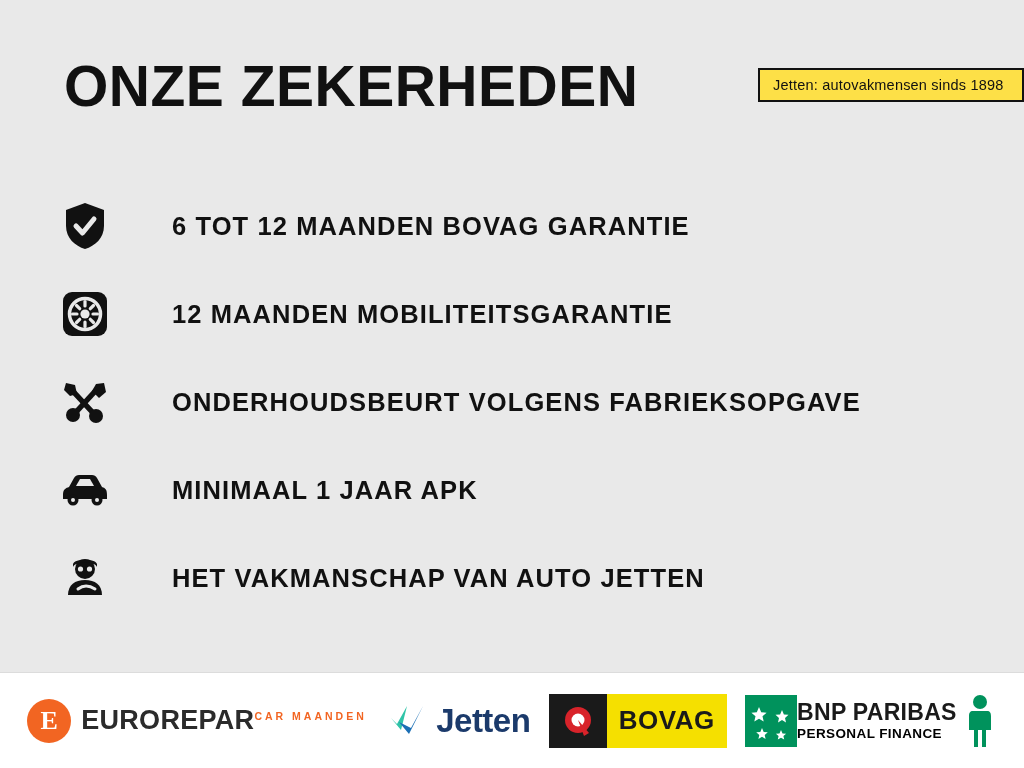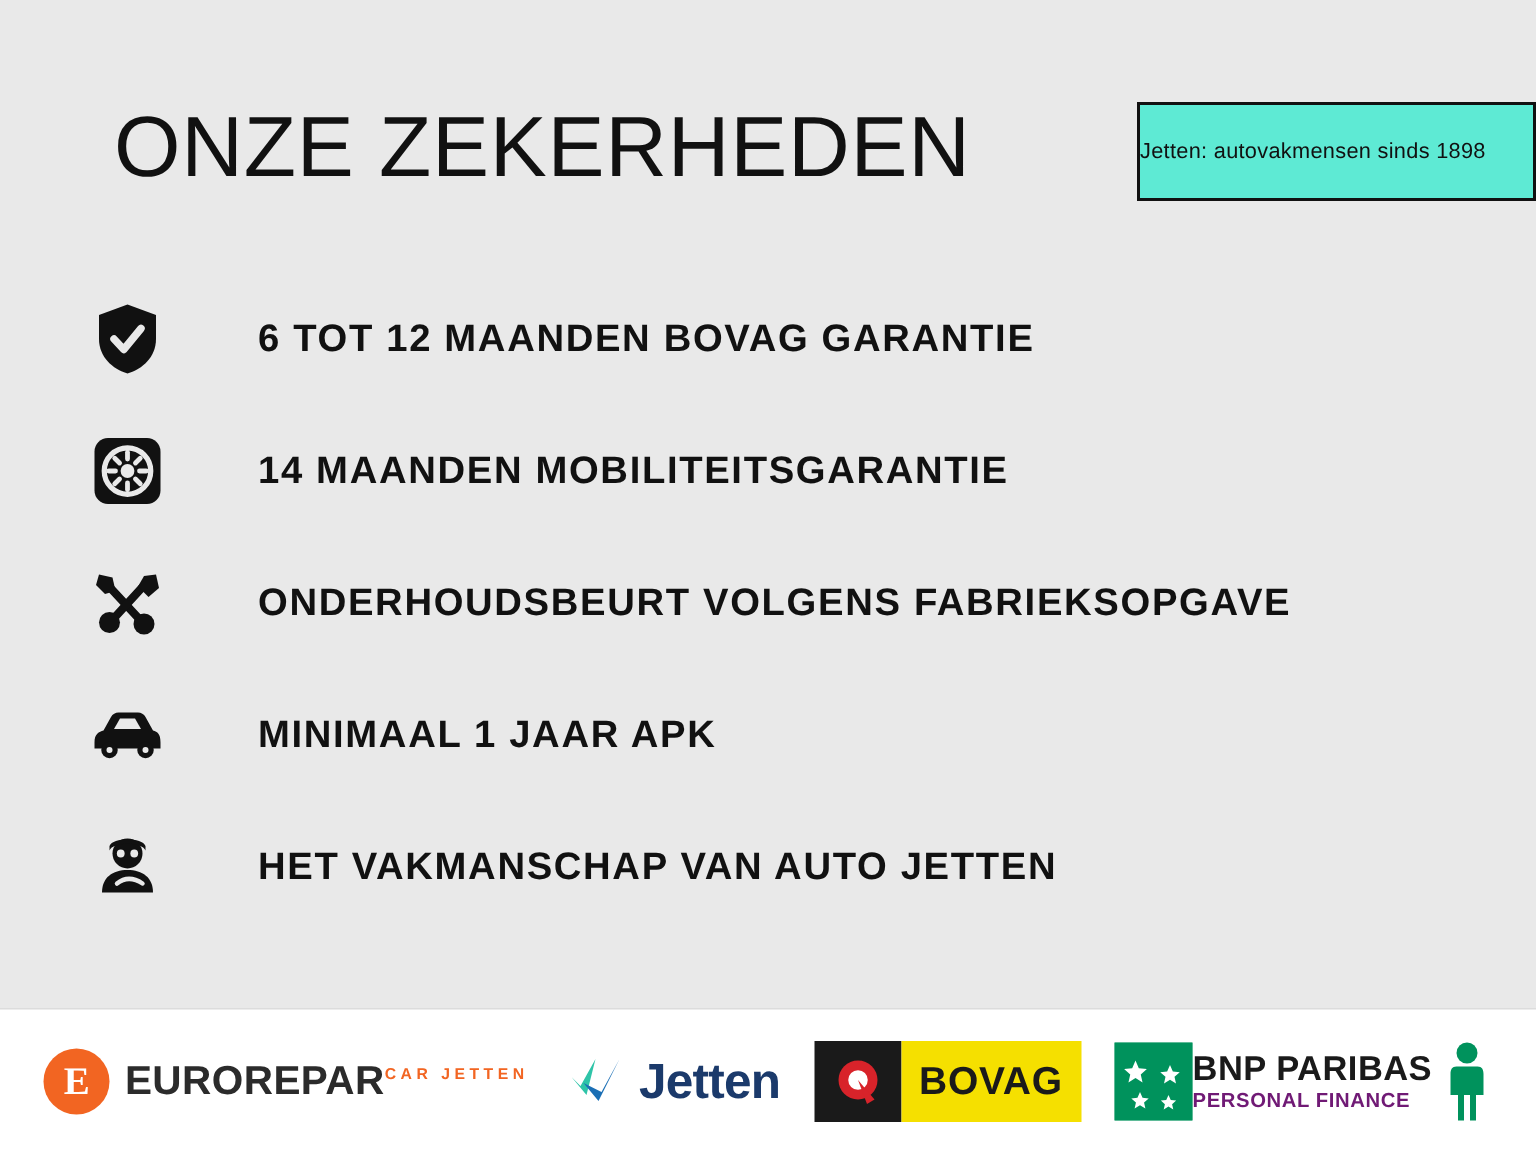--- a/index.html
+++ b/index.html
@@ -36,11 +36,11 @@
     left: 64px;
     top: 58px;
     font-size: 57px;
-    font-weight: normal;
+    font-weight: bold;
     letter-spacing: 0.5px;
     color: #111111;
     line-height: 1;
-    margin: 12px;
+    margin: 0;
     white-space: nowrap;
   }
   .tagline-box {

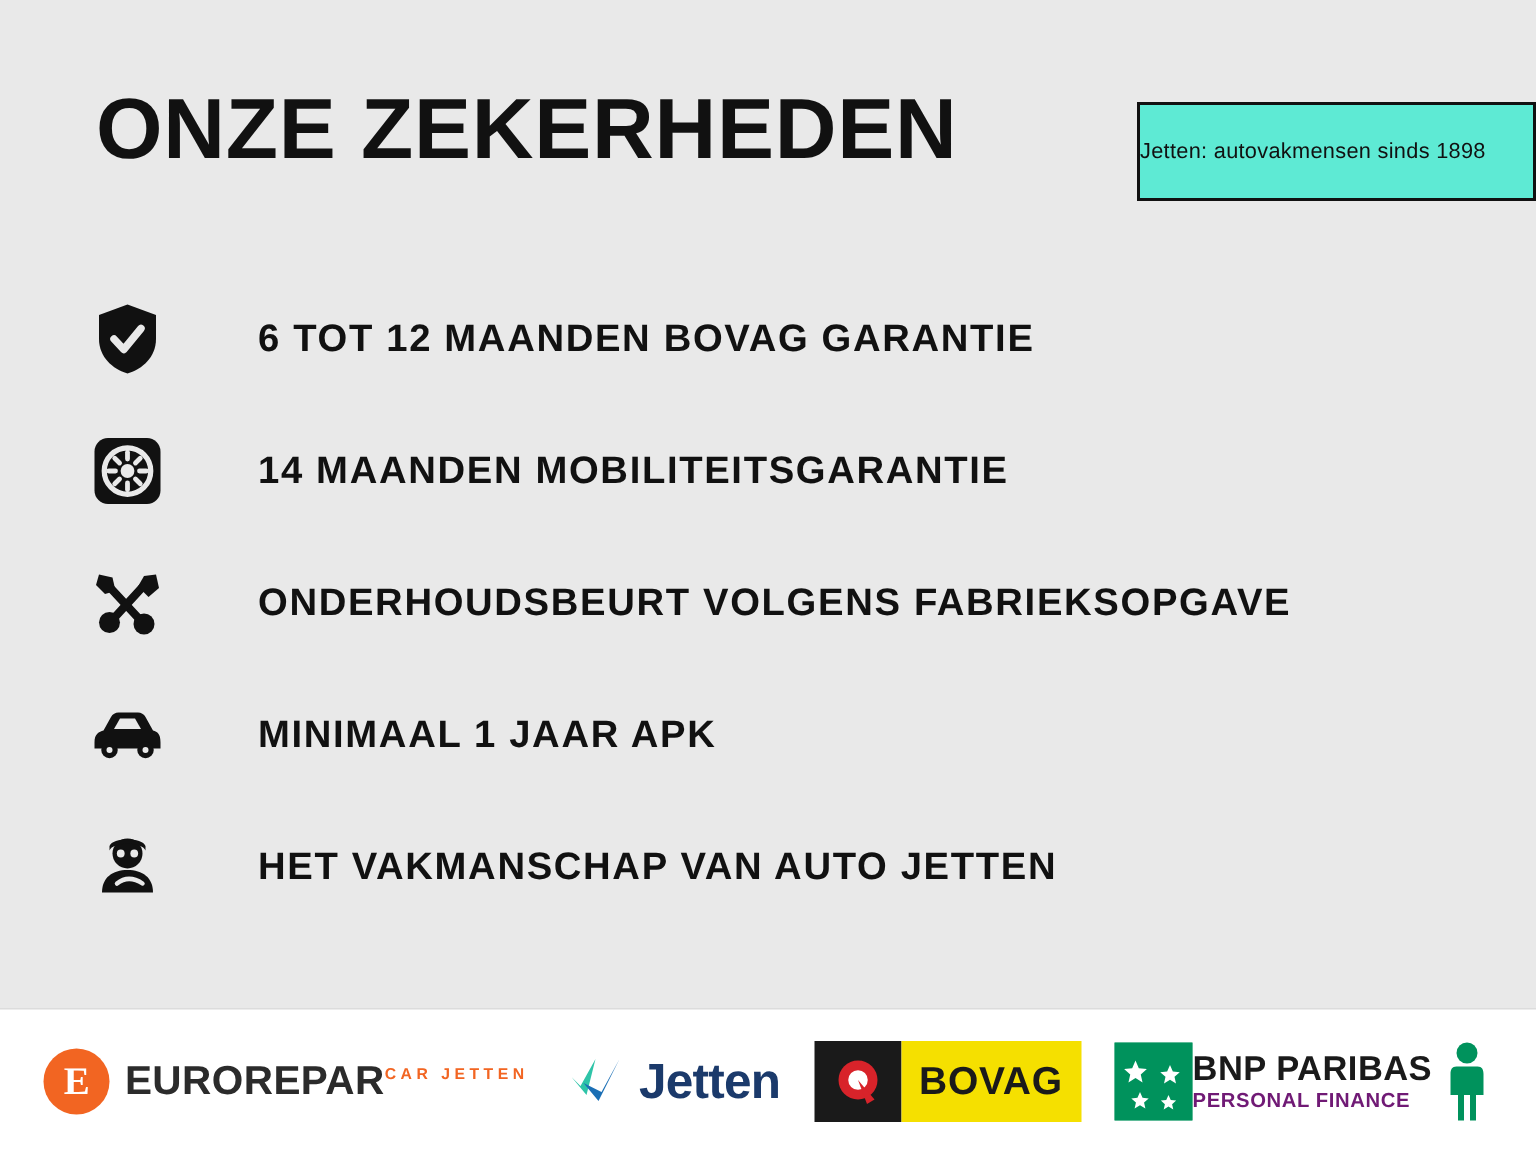--- a/index.html
+++ b/index.html
@@ -48,11 +48,12 @@
     right: 0px;
     top: 68px;
     width: 266px;
-    height: 66px;
+    height: 34px;
     border: 2px solid #111111;
-    background: #5eead4;
+    background: #fde047;
     display: flex;
     align-items: center;
+    padding-left: 13px;
   }
   .tagline-text {
     font-size: 14.5px;

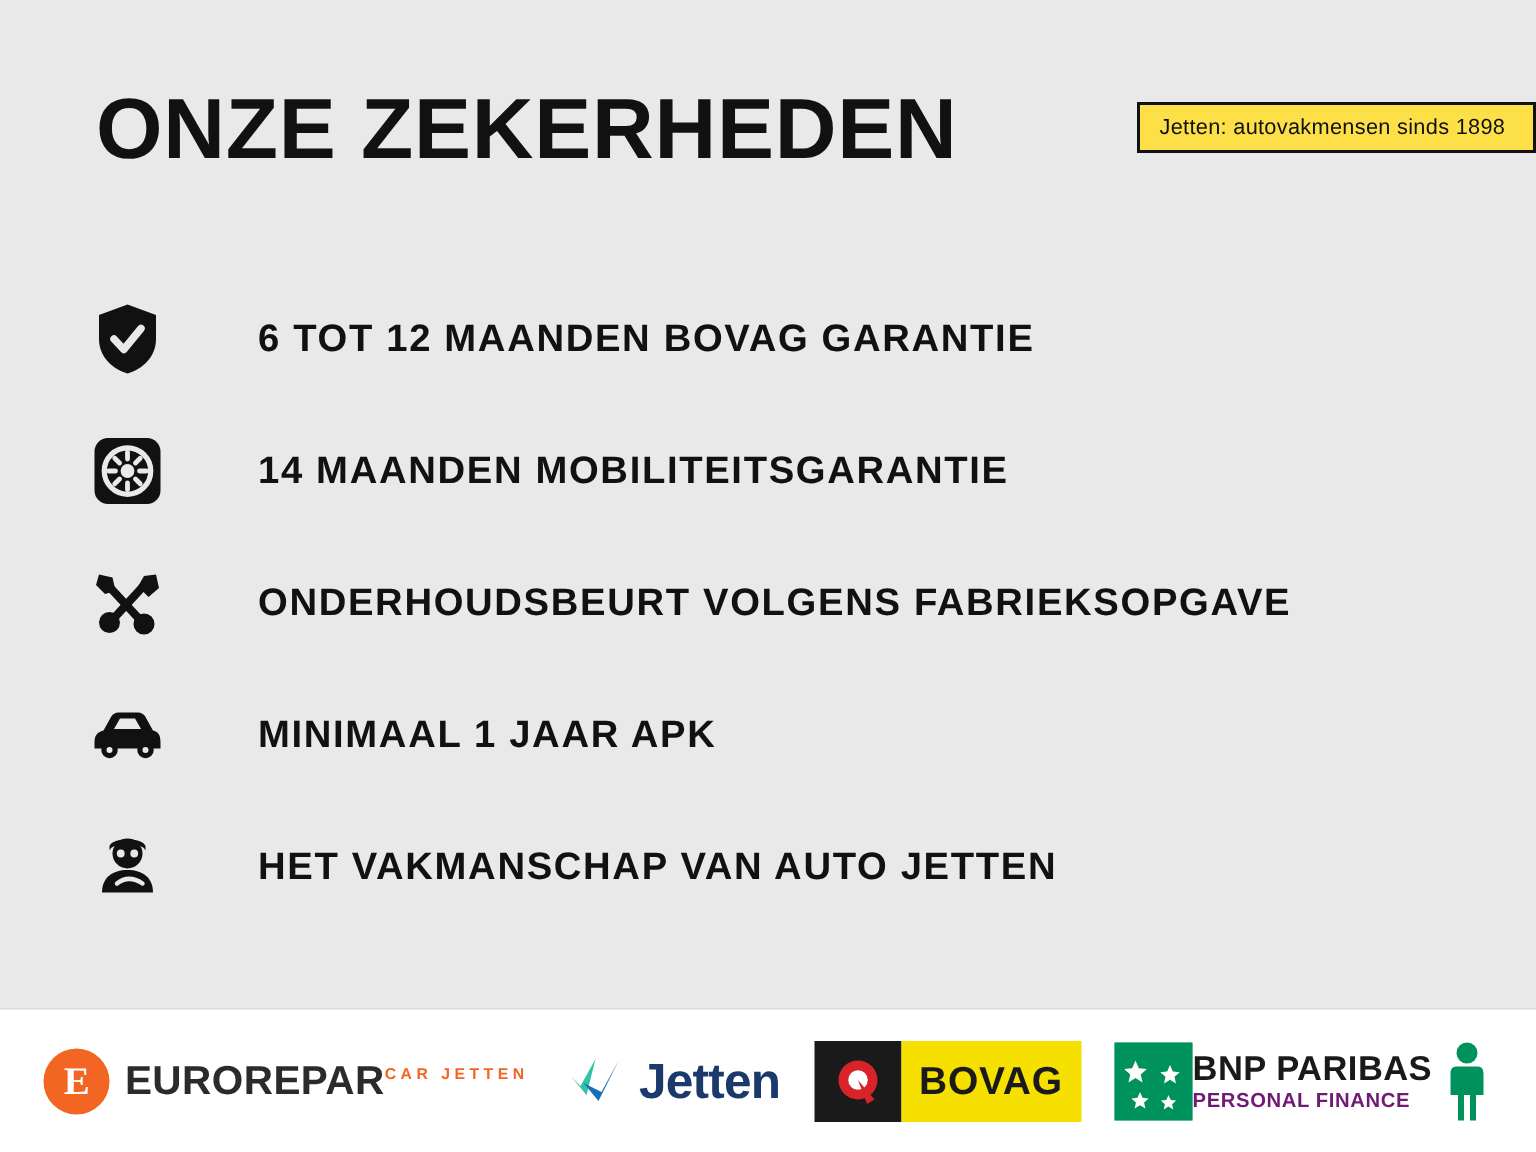--- a/index.html
+++ b/index.html
@@ -187,7 +187,7 @@
           </g>
         </svg>
       </span>
-      <span class="feature-label">14 MAANDEN MOBILITEITSGARANTIE</span>
+      <span class="feature-label">12 MAANDEN MOBILITEITSGARANTIE</span>
     </div>
 
     <div class="feature-row">

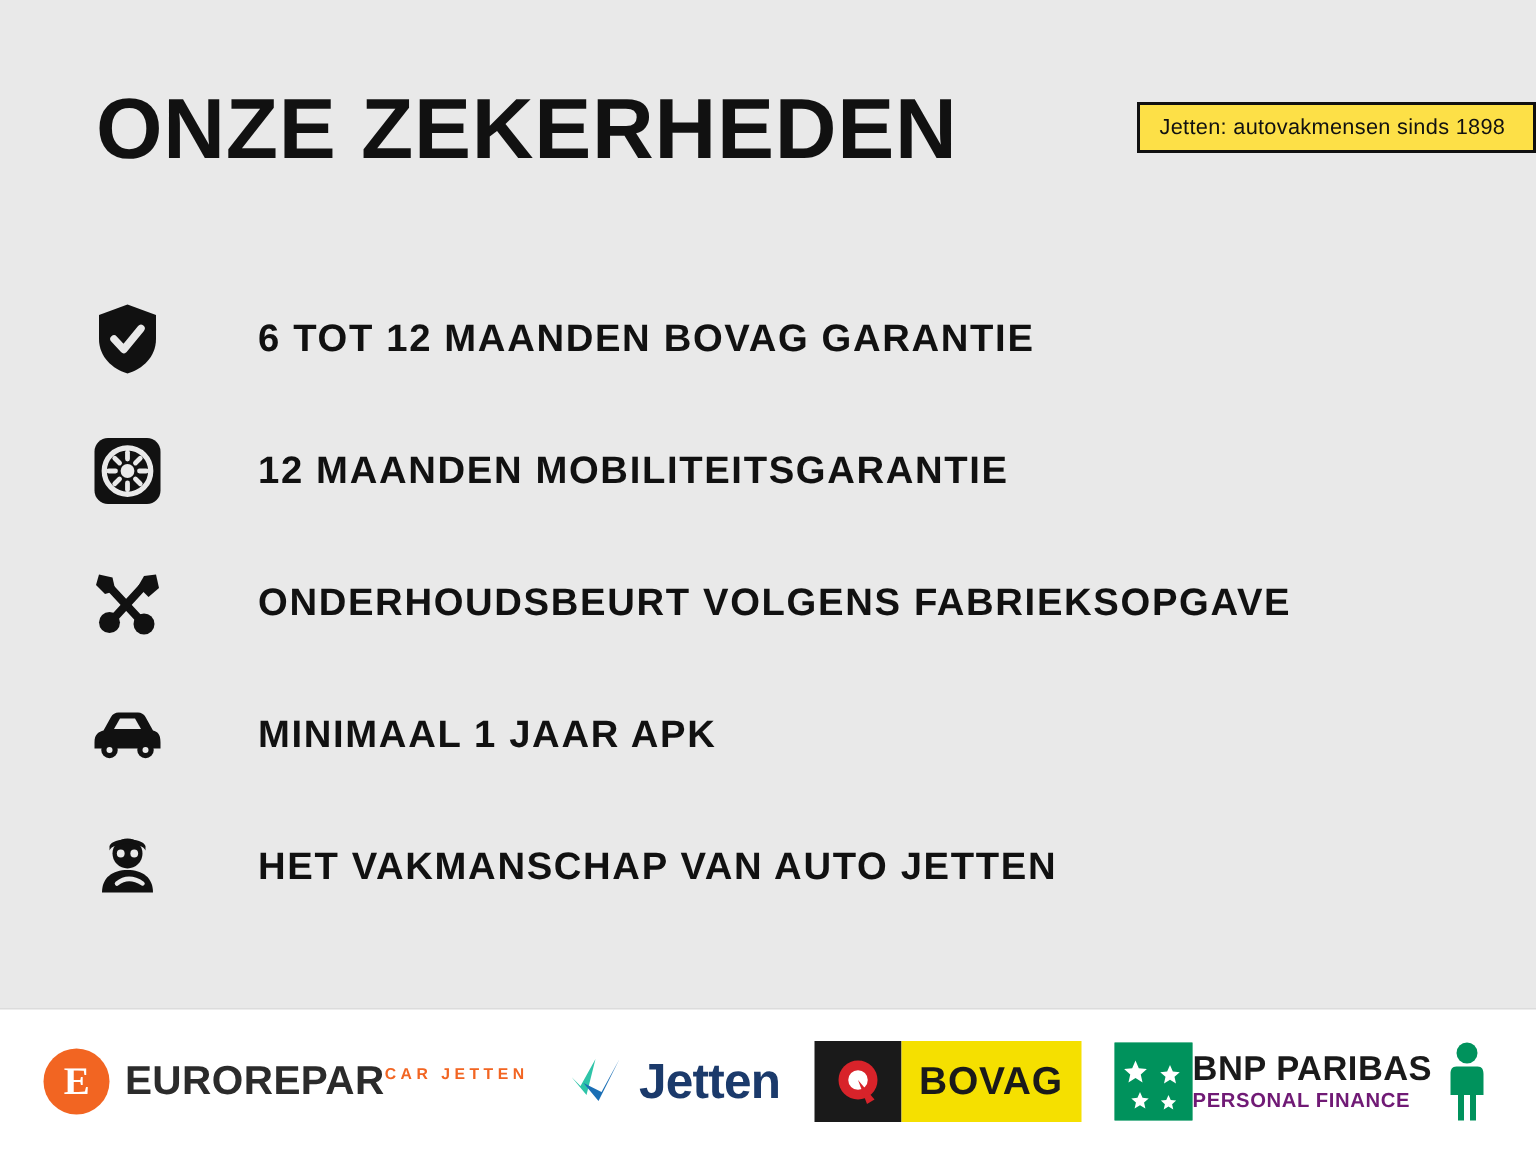--- a/index.html
+++ b/index.html
@@ -244,7 +244,7 @@
       </span>
       <span class="er-text">
         <span class="er-name">EUROREPAR</span>
-        <span class="er-sub">CAR JETTEN</span>
+        <span class="er-sub">CAR MAANDEN</span>
       </span>
     </div>
 

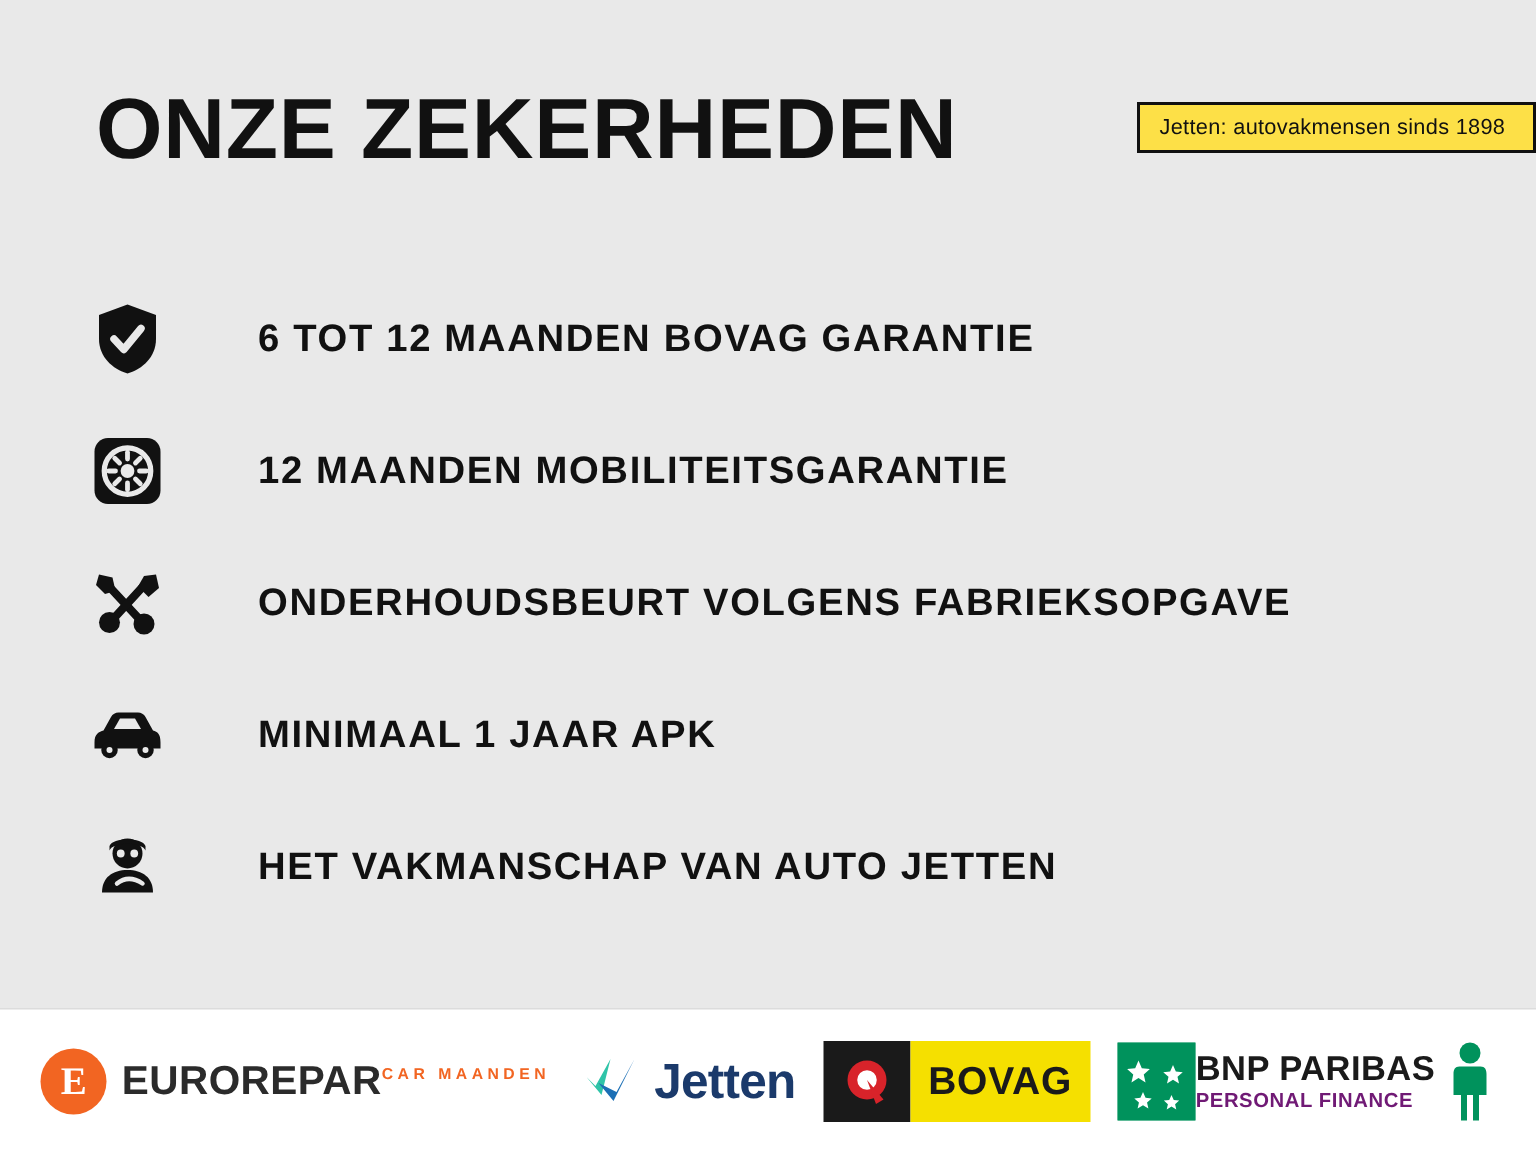--- a/index.html
+++ b/index.html
@@ -142,7 +142,7 @@
   .bnp-square { width: 52px; height: 52px; background: #00925c; position: relative; }
   .bnp-text { display: flex; flex-direction: column; line-height: 1.05; }
   .bnp-name { font-size: 23px; font-weight: bold; color: #1a1a1a; letter-spacing: 0.3px; }
-  .bnp-sub { font-size: 13.5px; font-weight: bold; color: #701a75; letter-spacing: 0.4px; margin-top: 3px; }
+  .bnp-sub { font-size: 13.5px; font-weight: bold; color: #000000; letter-spacing: 0.4px; margin-top: 3px; }
   .bnp-man { width: 34px; height: 56px; margin-left: 6px; }
 </style>
 </head>

